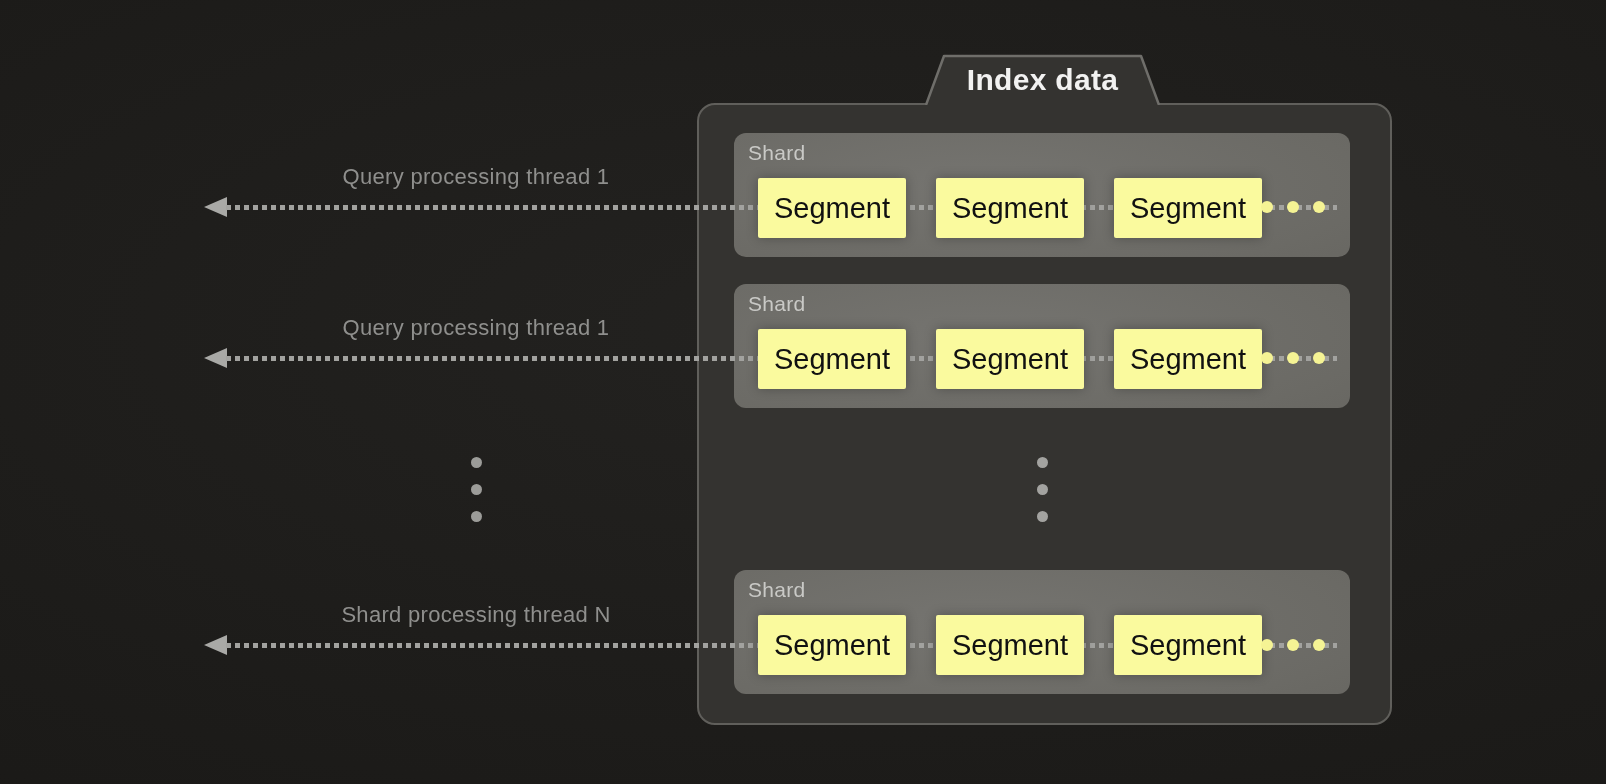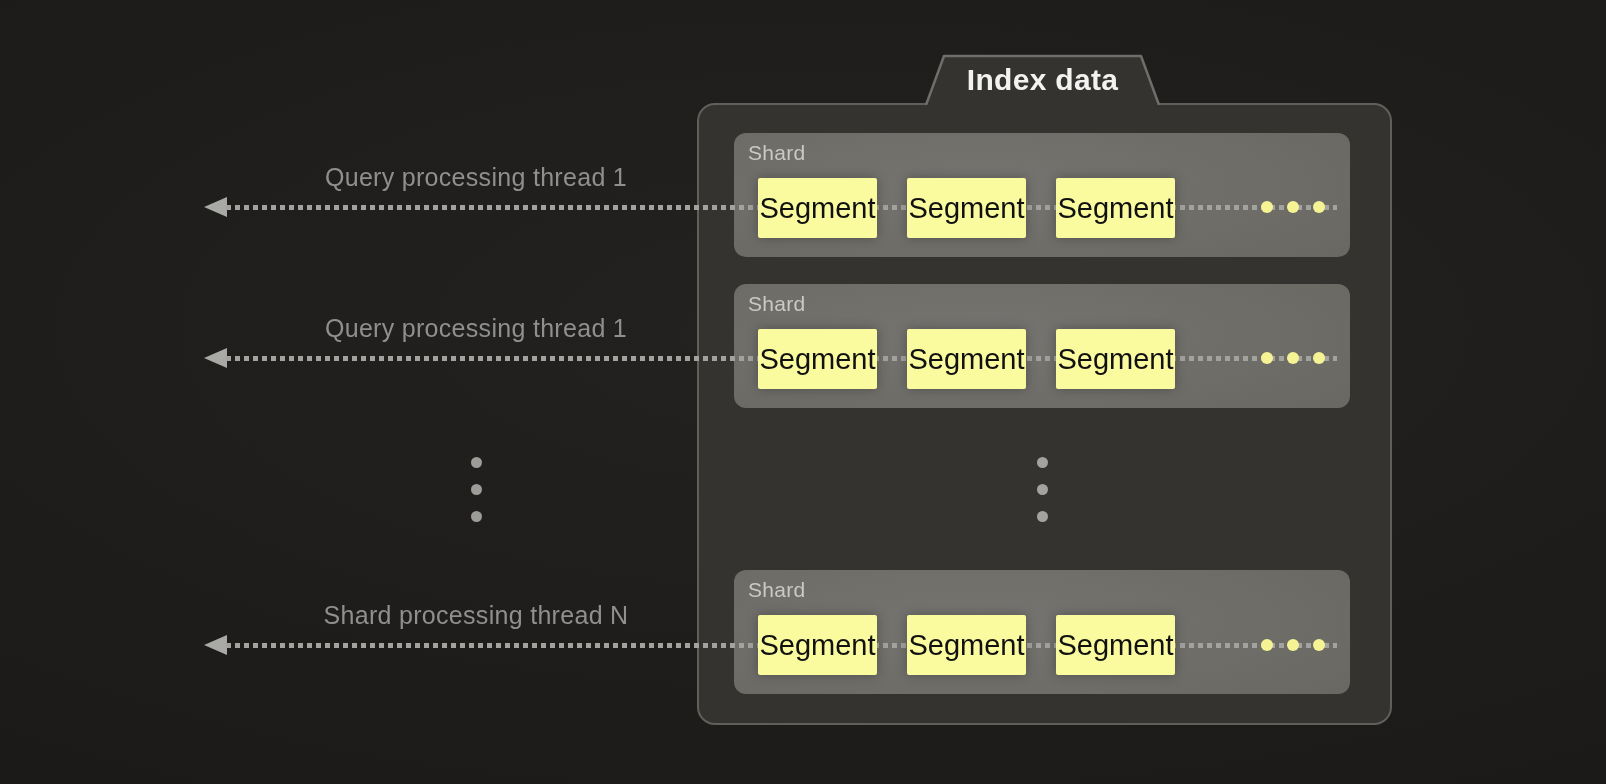--- a/index.html
+++ b/index.html
@@ -117,7 +117,7 @@
     line-height: 30px;
     text-align: center;
     color: #8f8f8d;
-    font-size: 25px;
+    font-size: 22px;
     letter-spacing: 0.3px;
     z-index: 2;
   }

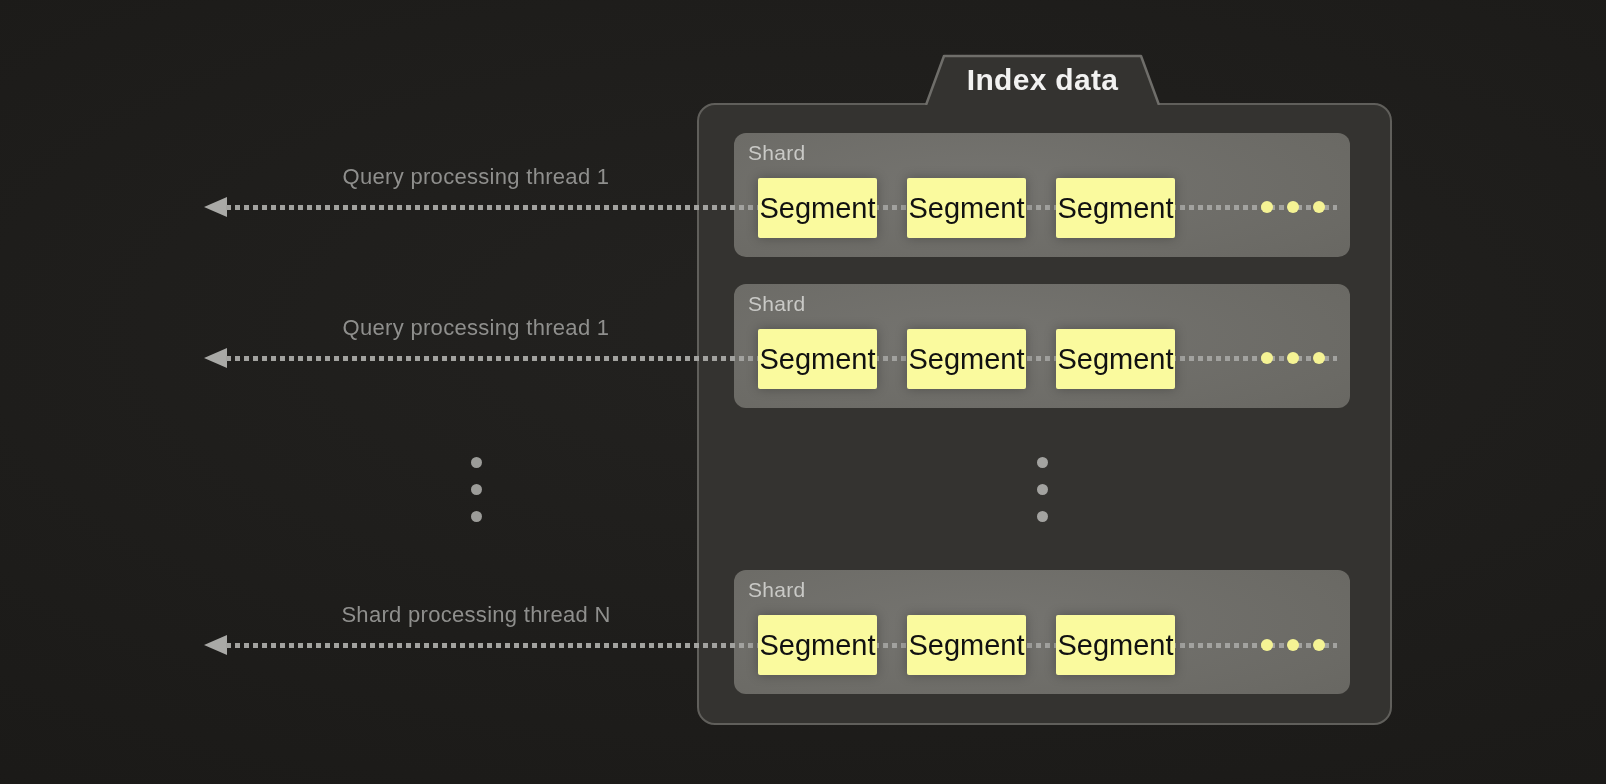--- a/index.html
+++ b/index.html
@@ -71,7 +71,7 @@
     z-index: 3;
   }
   .segment {
-    width: 119px; height: 60px;
+    width: 148px; height: 60px;
     background: #fafa9e;
     border-radius: 2px;
     box-shadow: 0 0 12px rgba(0,0,0,0.28);

